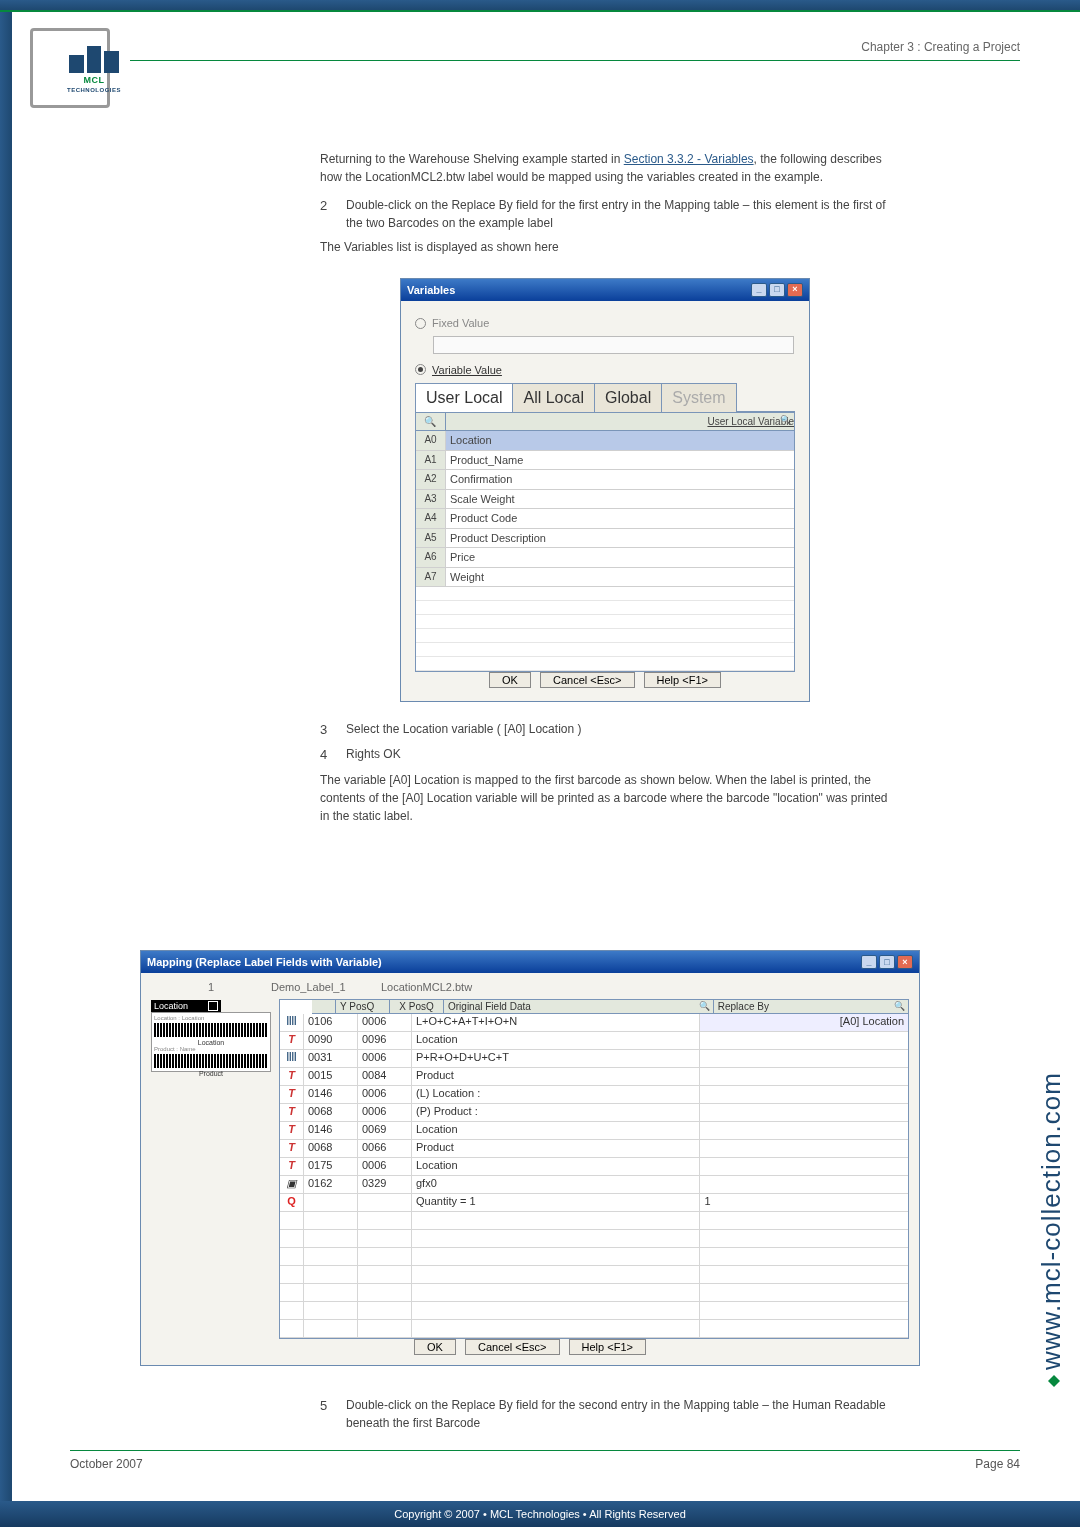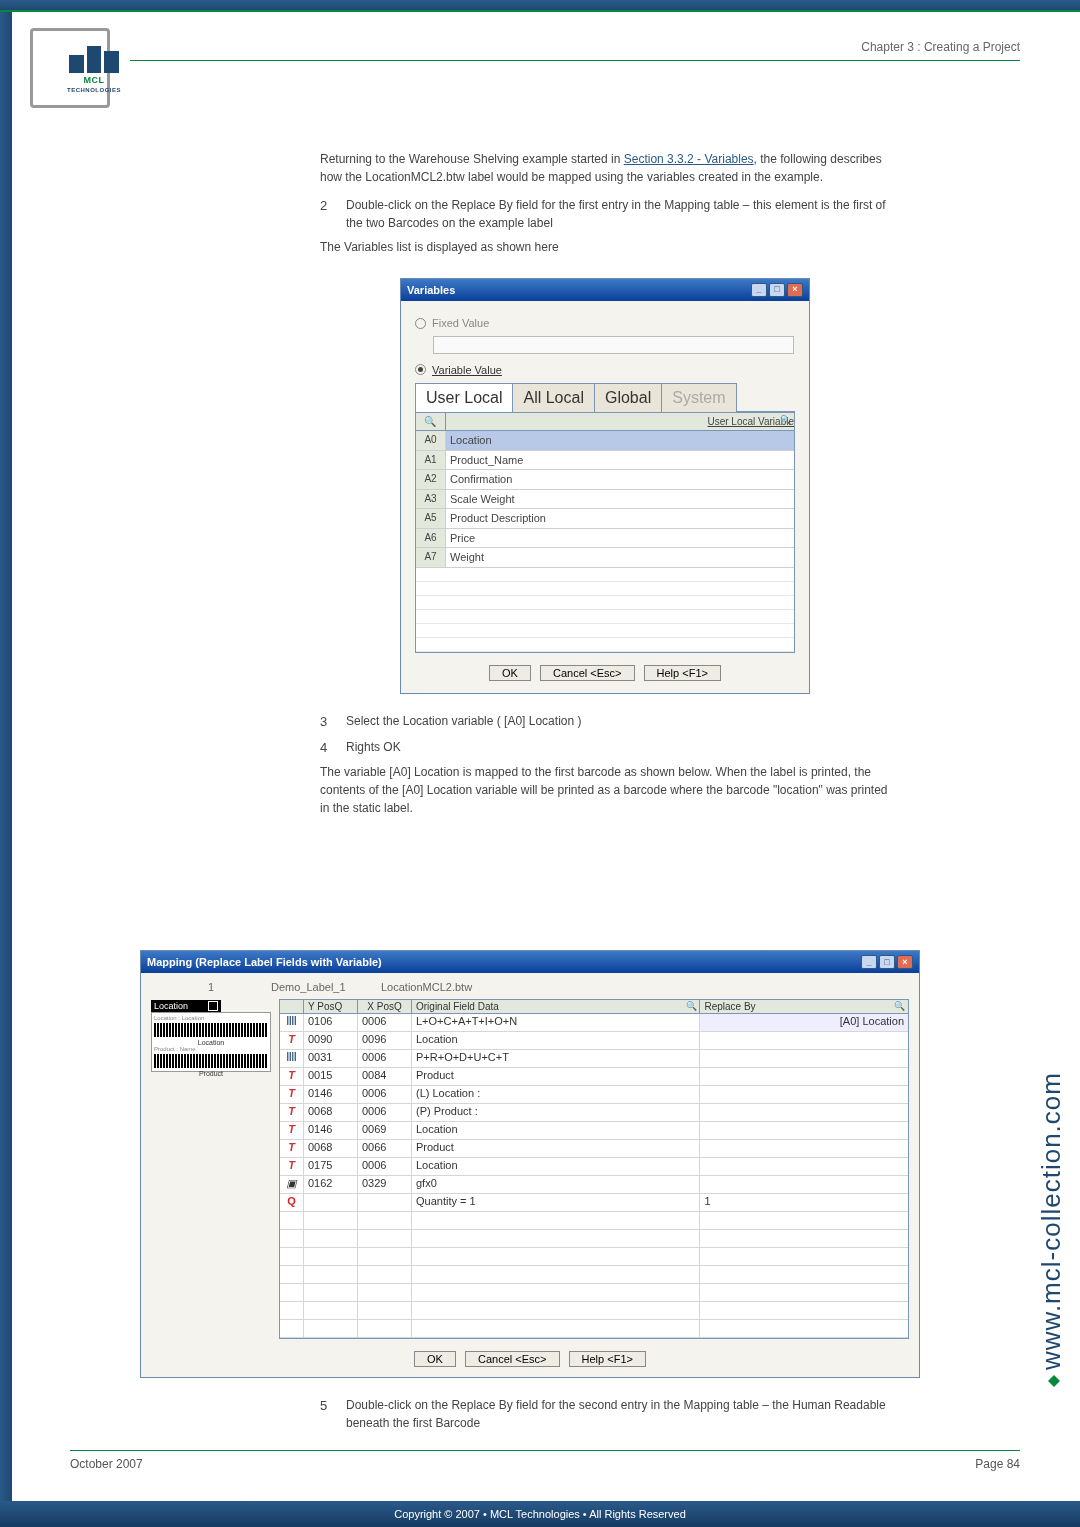--- a/index.html
+++ b/index.html
@@ -194,6 +194,10 @@
               <div class="c2">Scale Weight</div>
             </div>
         <div class="row">
+              <div class="c1">A4</div>
+              <div class="c2">Product Code</div>
+            </div>
+        <div class="row">
               <div class="c1">A5</div>
               <div class="c2">Product Description</div>
             </div>

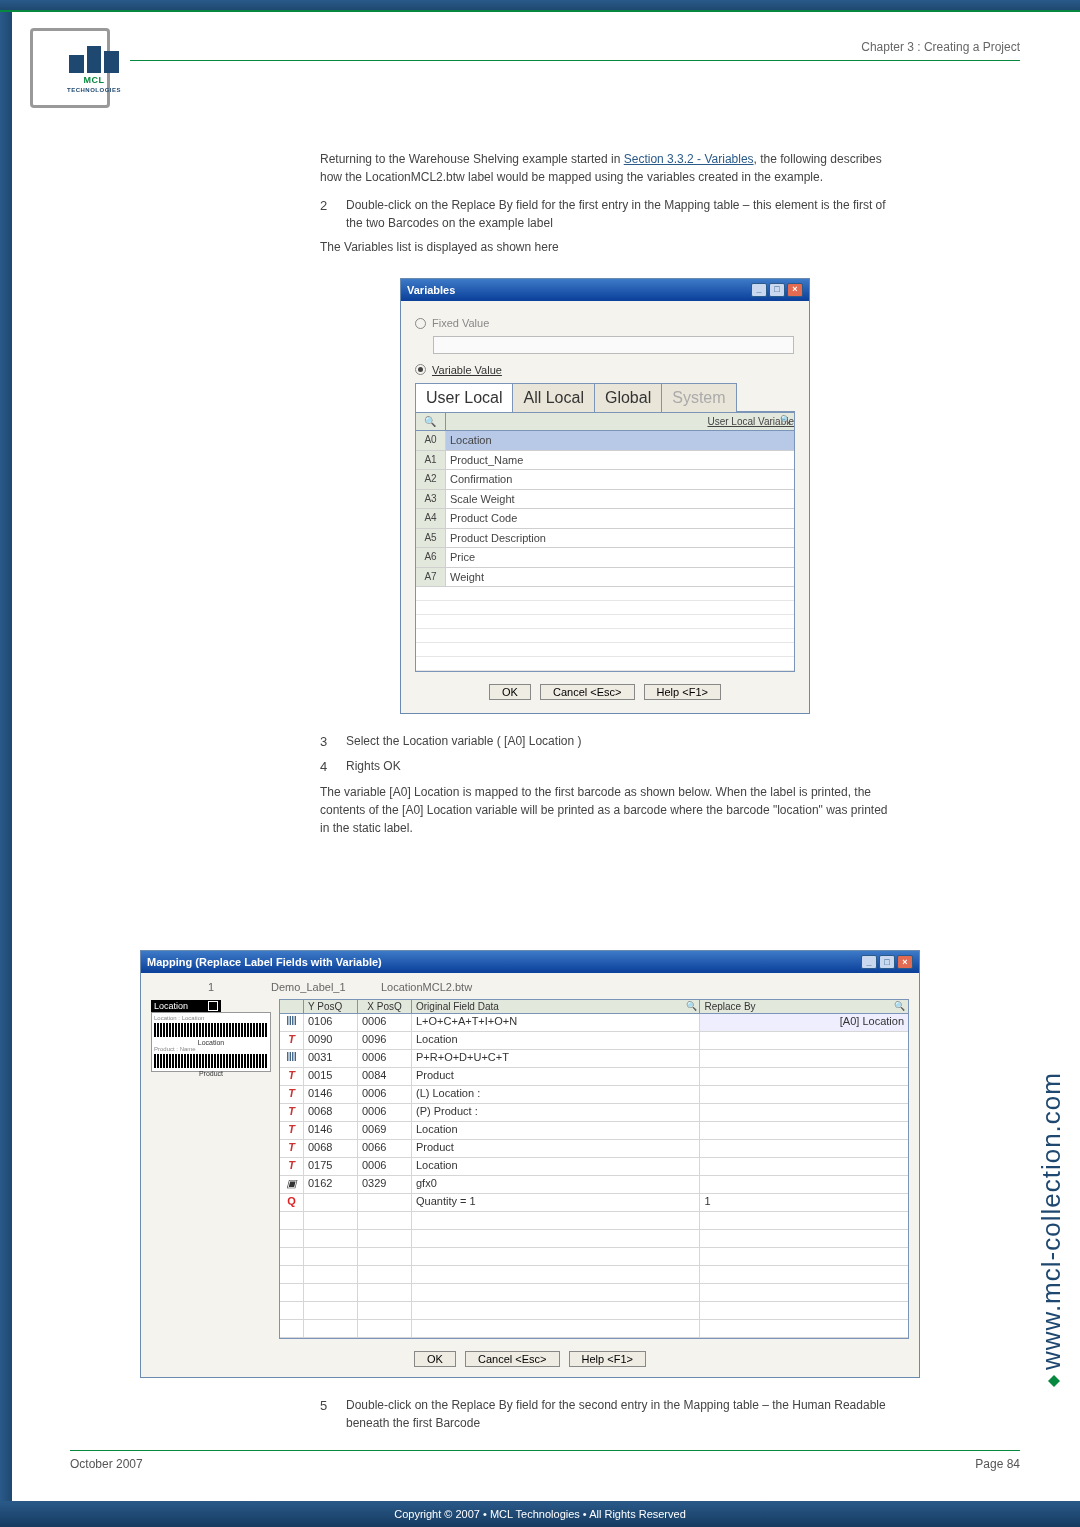--- a/index.html
+++ b/index.html
@@ -54,7 +54,7 @@
   .var-table .row .c2 { flex:1; padding:1px 4px; font-size:11px; }
   .var-table .row.sel .c2 { background:#b8c9e8; }
   .var-table .blank { height:14px; border-bottom:1px solid #e6e6e6; }
-  .win-buttons { text-align:center; margin-top:12px; }
+  .win-buttons { text-align:center; }
   .win-buttons button { font-size:11px; padding:1px 12px; background:#efece3; border:1px solid #888; margin:0 3px; }
   
   .mapping { position:absolute; left:140px; top:938px; width:780px; }

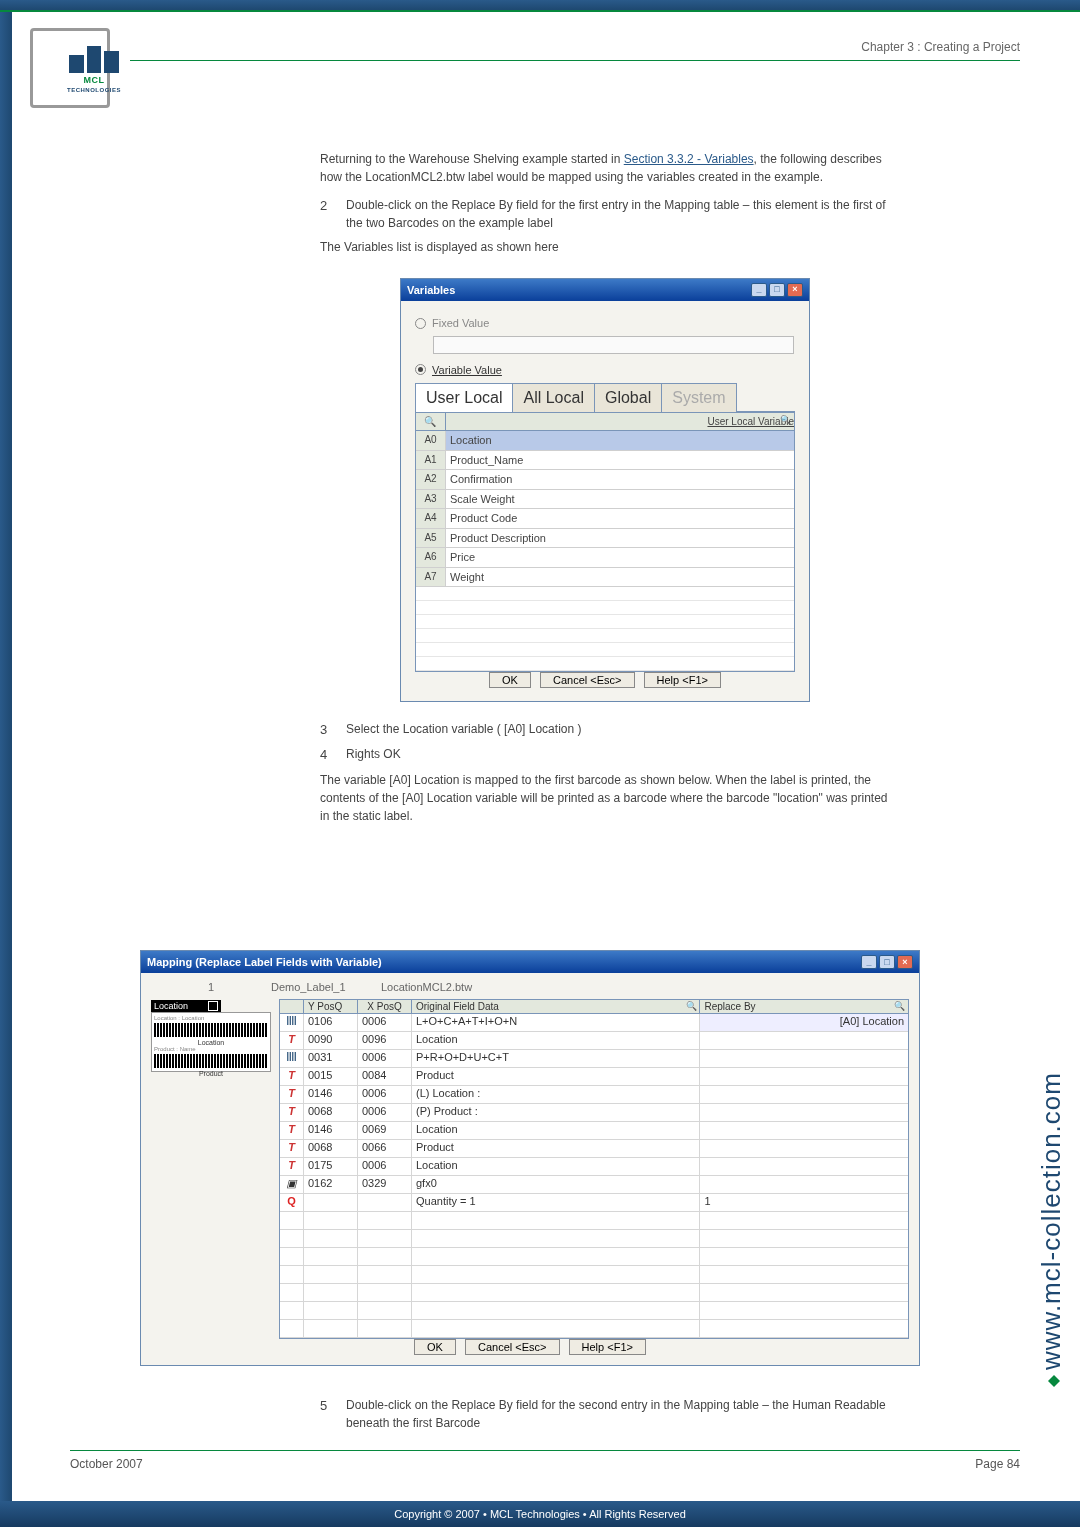--- a/index.html
+++ b/index.html
@@ -71,7 +71,7 @@
   .preview .black { background:#000; color:#fff; font-size:9px; padding:1px 3px; display:inline-flex; align-items:center; justify-content:space-between; width:70px; }
   .preview .black .sq { width:10px; height:10px; background:#000; border:1px solid #fff; }
   .map-table { flex:1; border:1px solid #7a95b8; background:#fff; font-size:11px; }
-  .map-table .mh { display:flex; background:#e3e8dd; border-bottom:1px solid #7a95b8; }
+  .map-table .mh { display:flex; background:#e3e8dd; border-bottom:1px solid #7a95b8;margin-left:32px; }
   .map-table .mh > div { border-right:1px solid #7a95b8; padding:1px 4px; font-size:10px; position:relative; }
   .map-table .mh .ico { width:24px; }
   .map-table .mh .yp { width:54px; }

